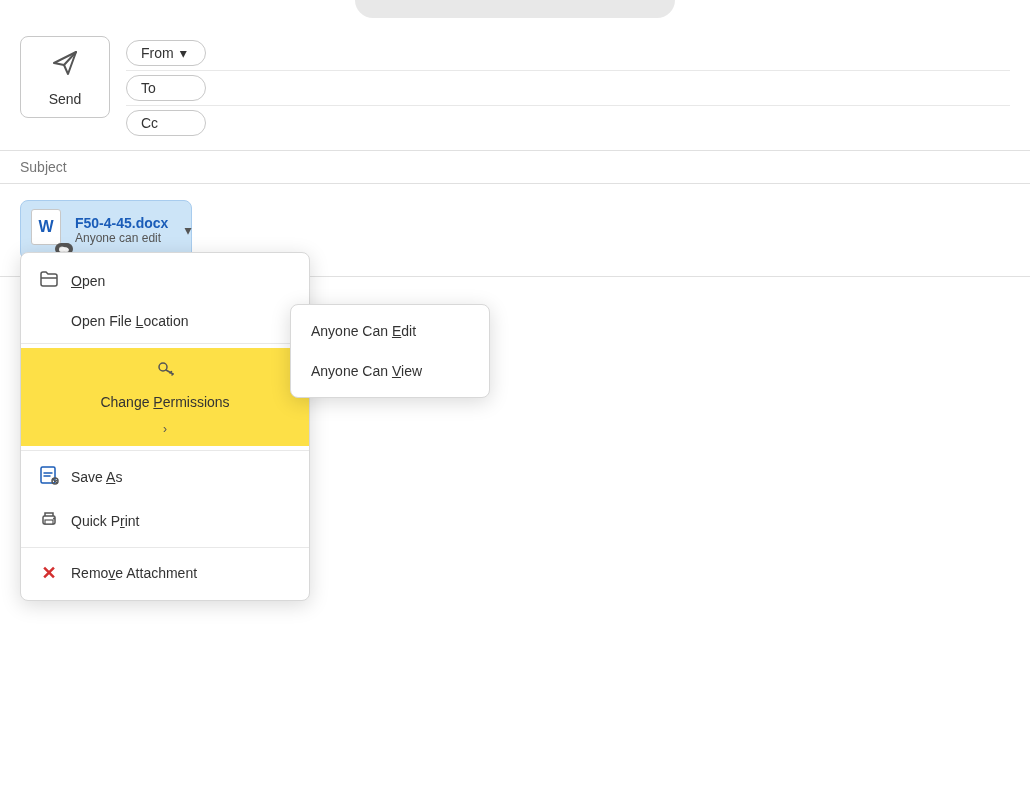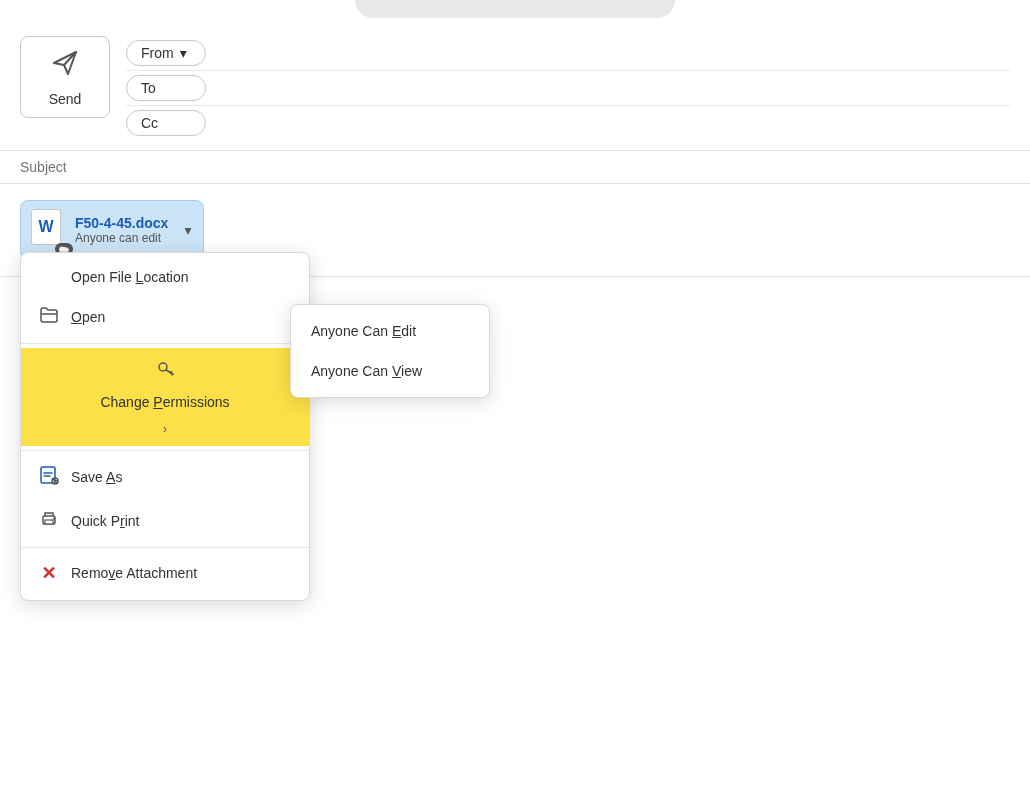--- a/index.html
+++ b/index.html
@@ -125,7 +125,7 @@
       gap: 8px;
       background: #cce4f7;
       border-radius: 8px;
-      padding: 8px 12px 8px 10px;
+      padding: 8px 0 8px 10px;
       cursor: pointer;
       border: 1.5px solid #a8ccee;
       position: relative;

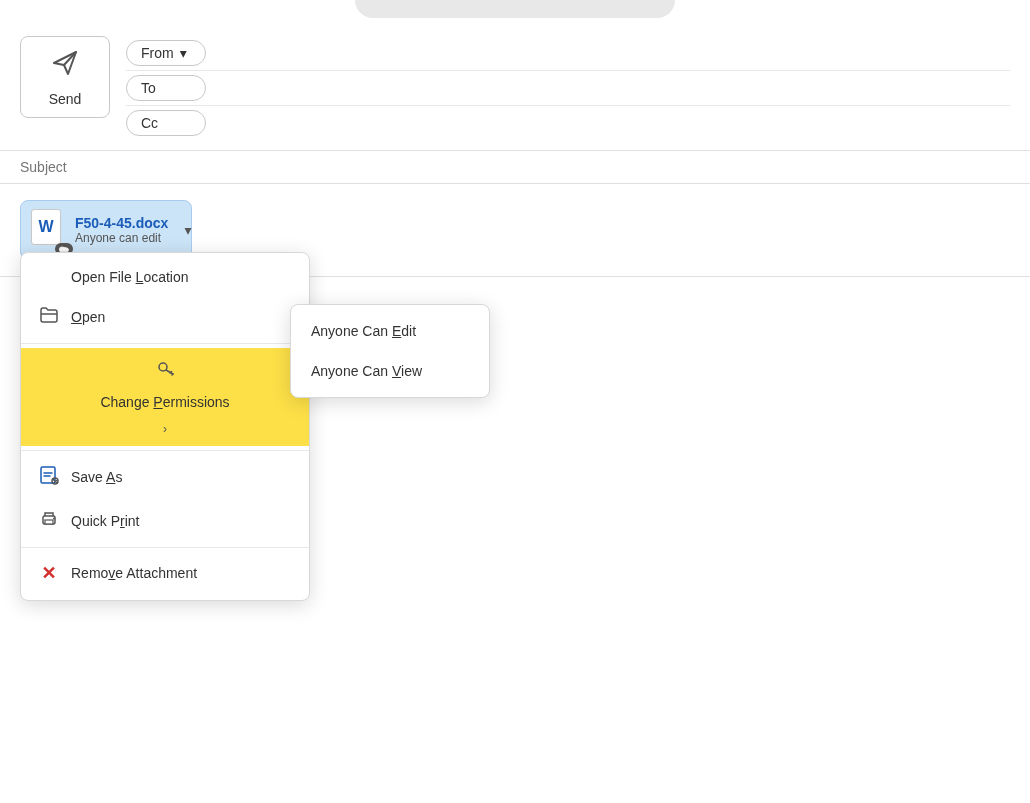--- a/index.html
+++ b/index.html
@@ -359,13 +359,6 @@
     <div class="context-menu">
 
       <div class="menu-item">
-        <span class="menu-item-icon"></span>
-        <span class="menu-item-label">
-          Open File <span class="underline-char">L</span>ocation
-        </span>
-      </div>
-
-      <div class="menu-item">
         <span class="menu-item-icon">
           <svg class="icon-svg" viewBox="0 0 20 20" fill="none" xmlns="http://www.w3.org/2000/svg">
             <path d="M2 5a2 2 0 012-2h3l2 2h7a2 2 0 012 2v8a2 2 0 01-2 2H4a2 2 0 01-2-2V5z" stroke="#555" stroke-width="1.5" fill="none"></path>
@@ -374,6 +367,13 @@
         </span>
         <span class="menu-item-label">
           <span class="underline-char">O</span>pen
+        </span>
+      </div>
+
+      <div class="menu-item">
+        <span class="menu-item-icon"></span>
+        <span class="menu-item-label">
+          Open File <span class="underline-char">L</span>ocation
         </span>
       </div>
 

